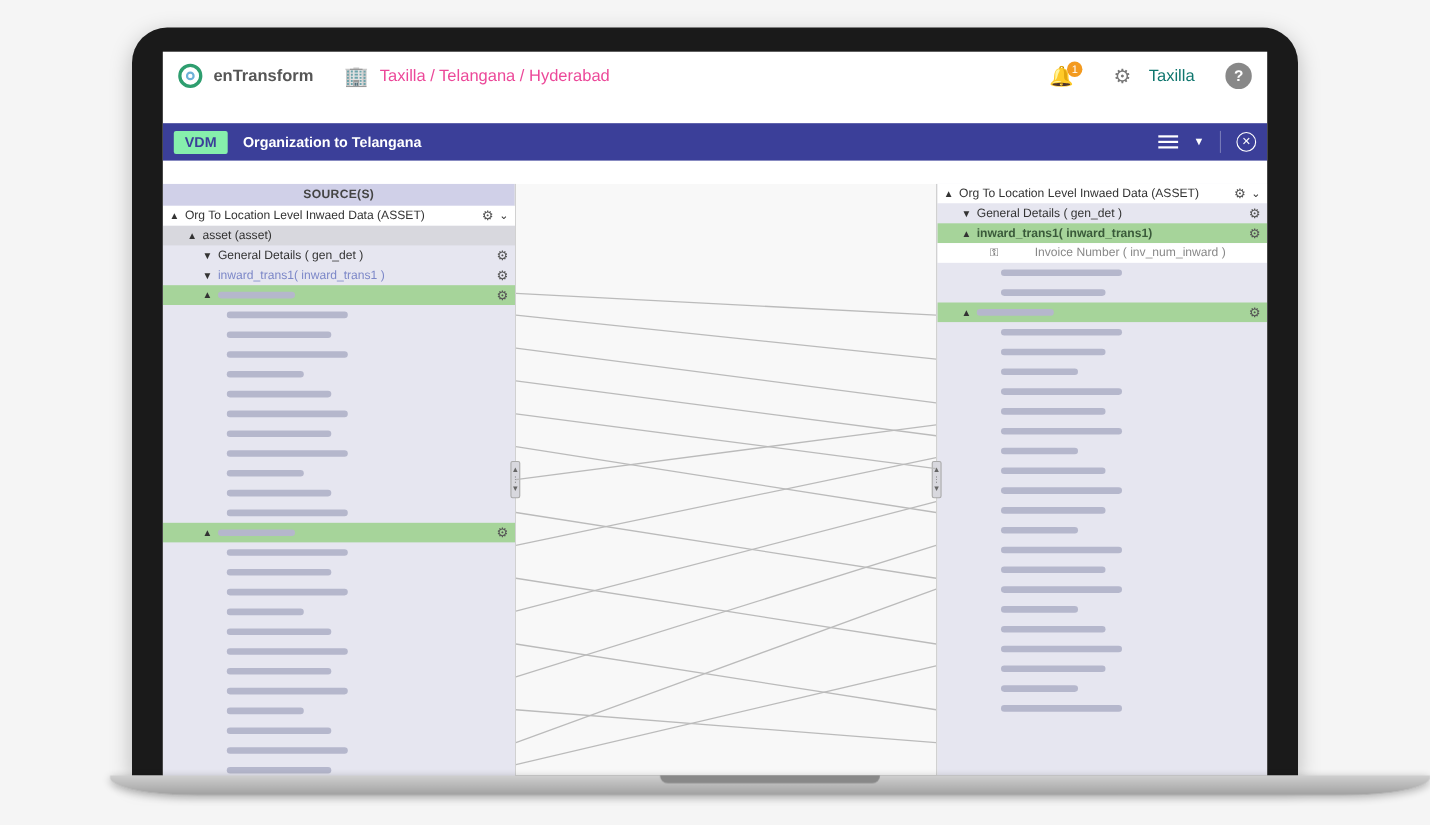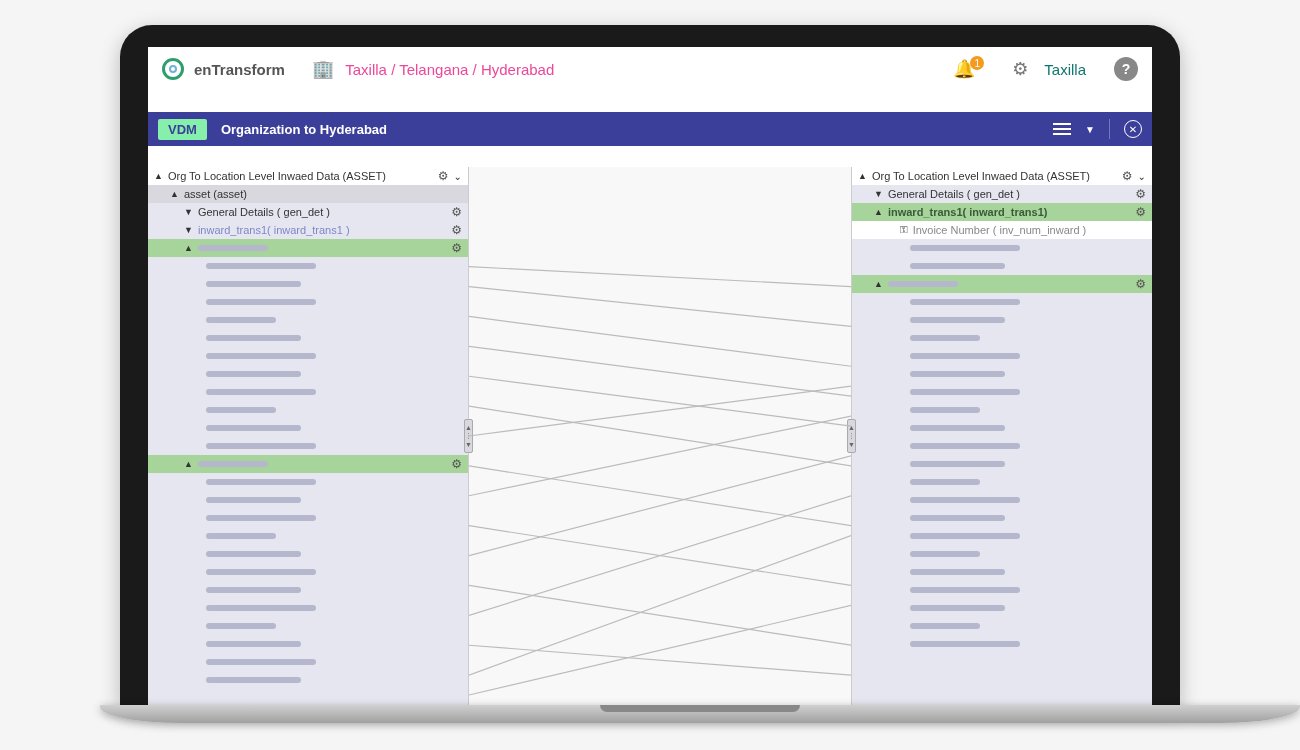--- a/index.html
+++ b/index.html
@@ -178,7 +178,7 @@
 
       <div class="navbar">
         <span class="vdm-chip">VDM</span>
-        <span class="nav-title">Organization to Hyderabad</span>
+        <span class="nav-title">Organization to Telangana</span>
         <div class="spacer"></div>
         <div class="nav-right">
           <div class="hamburger">

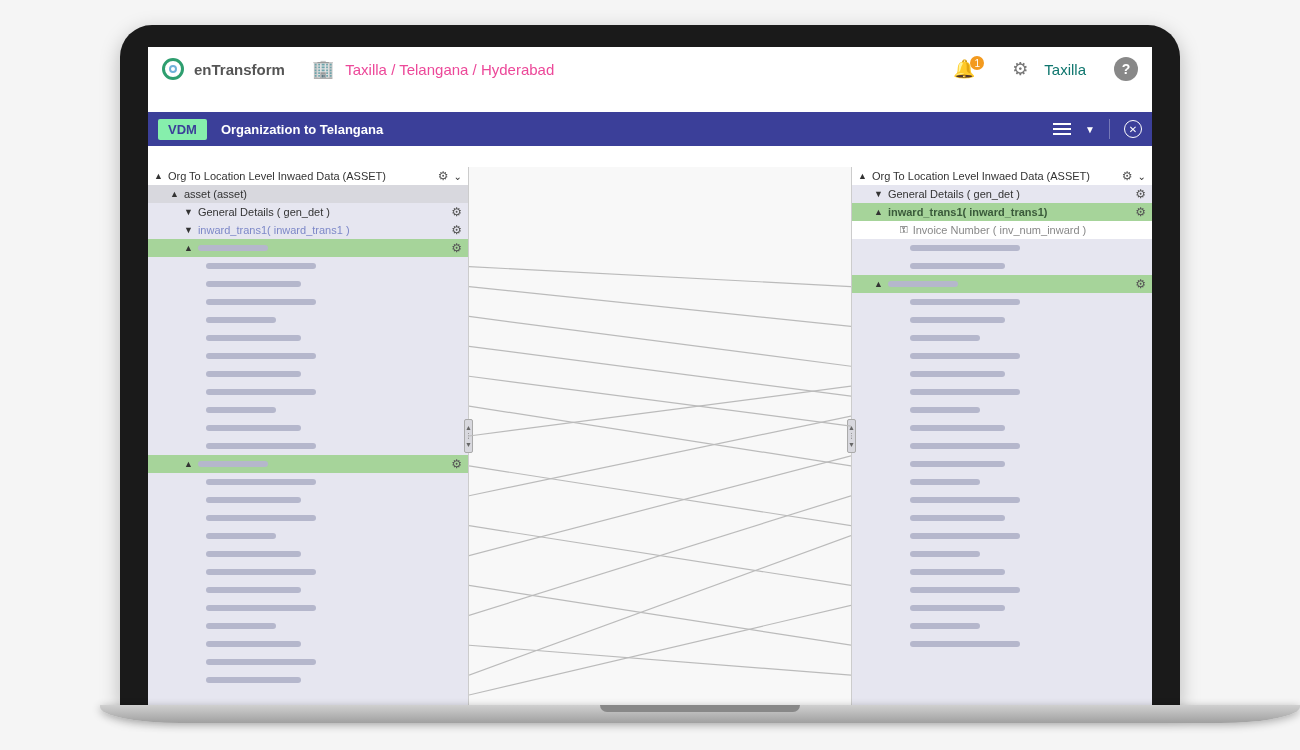--- a/index.html
+++ b/index.html
@@ -195,6 +195,7 @@
       <div class="workarea">
 
         <div class="panel source">
+          <div class="panel-header">SOURCE(S)</div>
           <div class="tree">
             <div class="row lvl1">
               <span class="caret">▲</span>

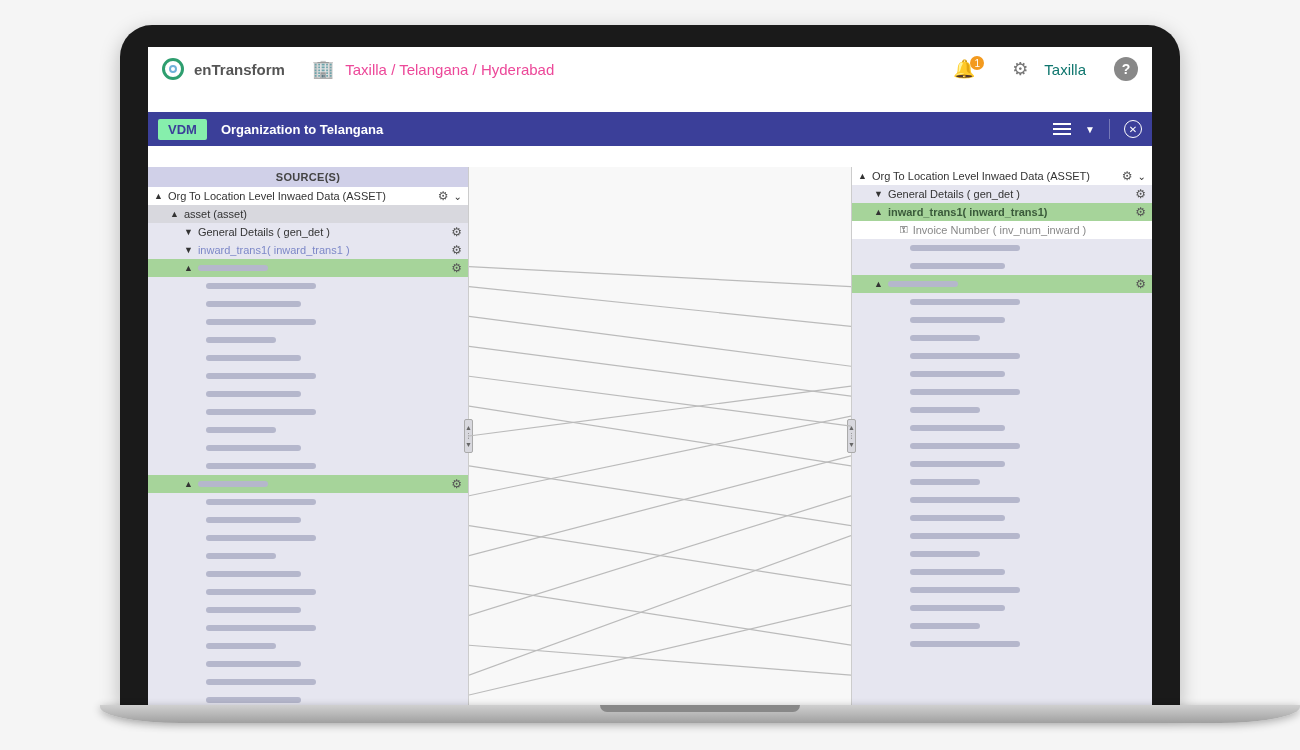--- a/index.html
+++ b/index.html
@@ -342,7 +342,7 @@
             </div>
             <div class="row key">
               <span class="key-icon">⚿</span>
-              <span style="color:#888;">Invoice Number ( inv_num_inward )</span>
+              <span style="color:#888;margin-left:28px;">Invoice Number ( inv_num_inward )</span>
             </div>
             <div class="row leaf">
                 <div class="placeholder"></div>

